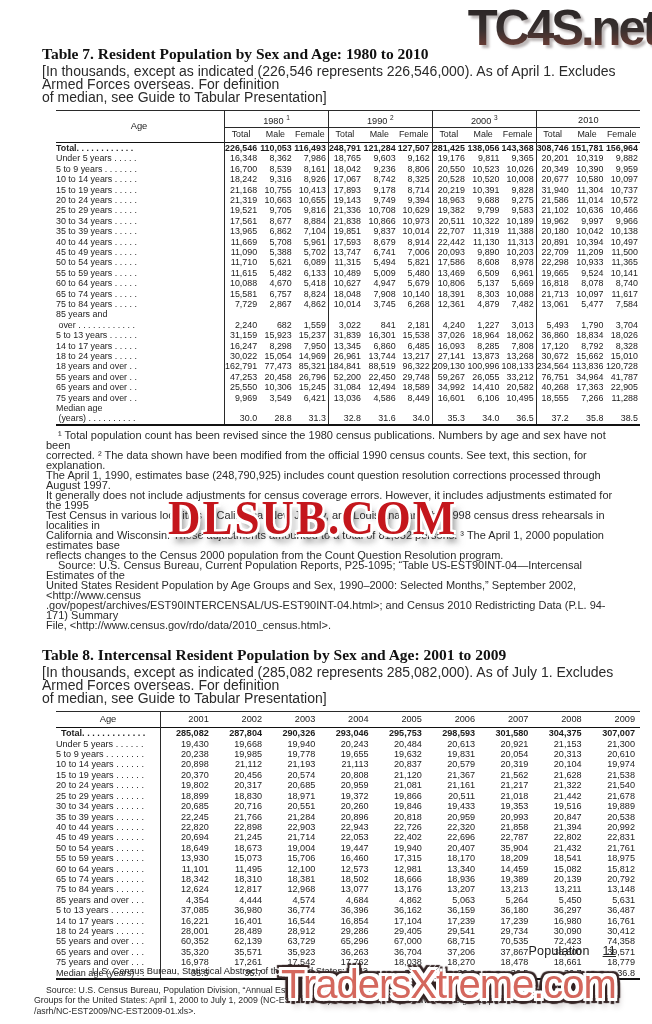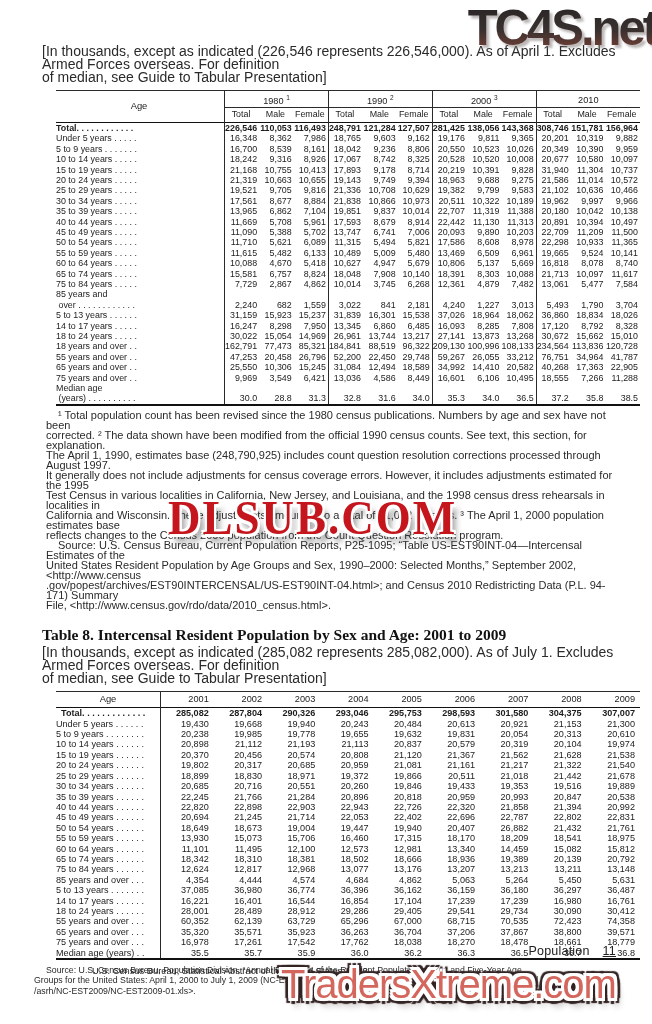--- a/index.html
+++ b/index.html
@@ -94,6 +94,7 @@
 
   <div class="content">
 
+    <h1 class="tbl-title">Table 7. Resident Population by Sex and Age: 1980 to 2010</h1>
     <p class="note">[In thousands, except as indicated (226,546 represents 226,546,000). As of April 1. Excludes Armed Forces overseas. For definition
 of median, see Guide to Tabular Presentation]</p>
 

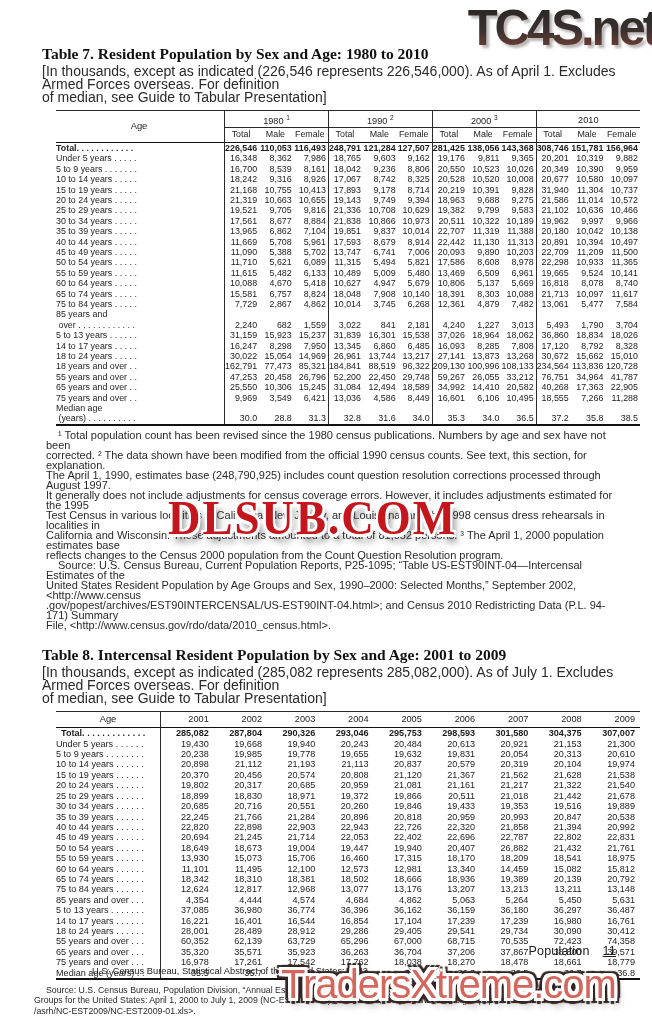--- a/index.html
+++ b/index.html
@@ -678,7 +678,7 @@
               <td>19,447</td>
               <td>19,940</td>
               <td>20,407</td>
-              <td>26,882</td>
+              <td>35,904</td>
               <td>21,432</td>
               <td>21,761</td>
             </tr>

